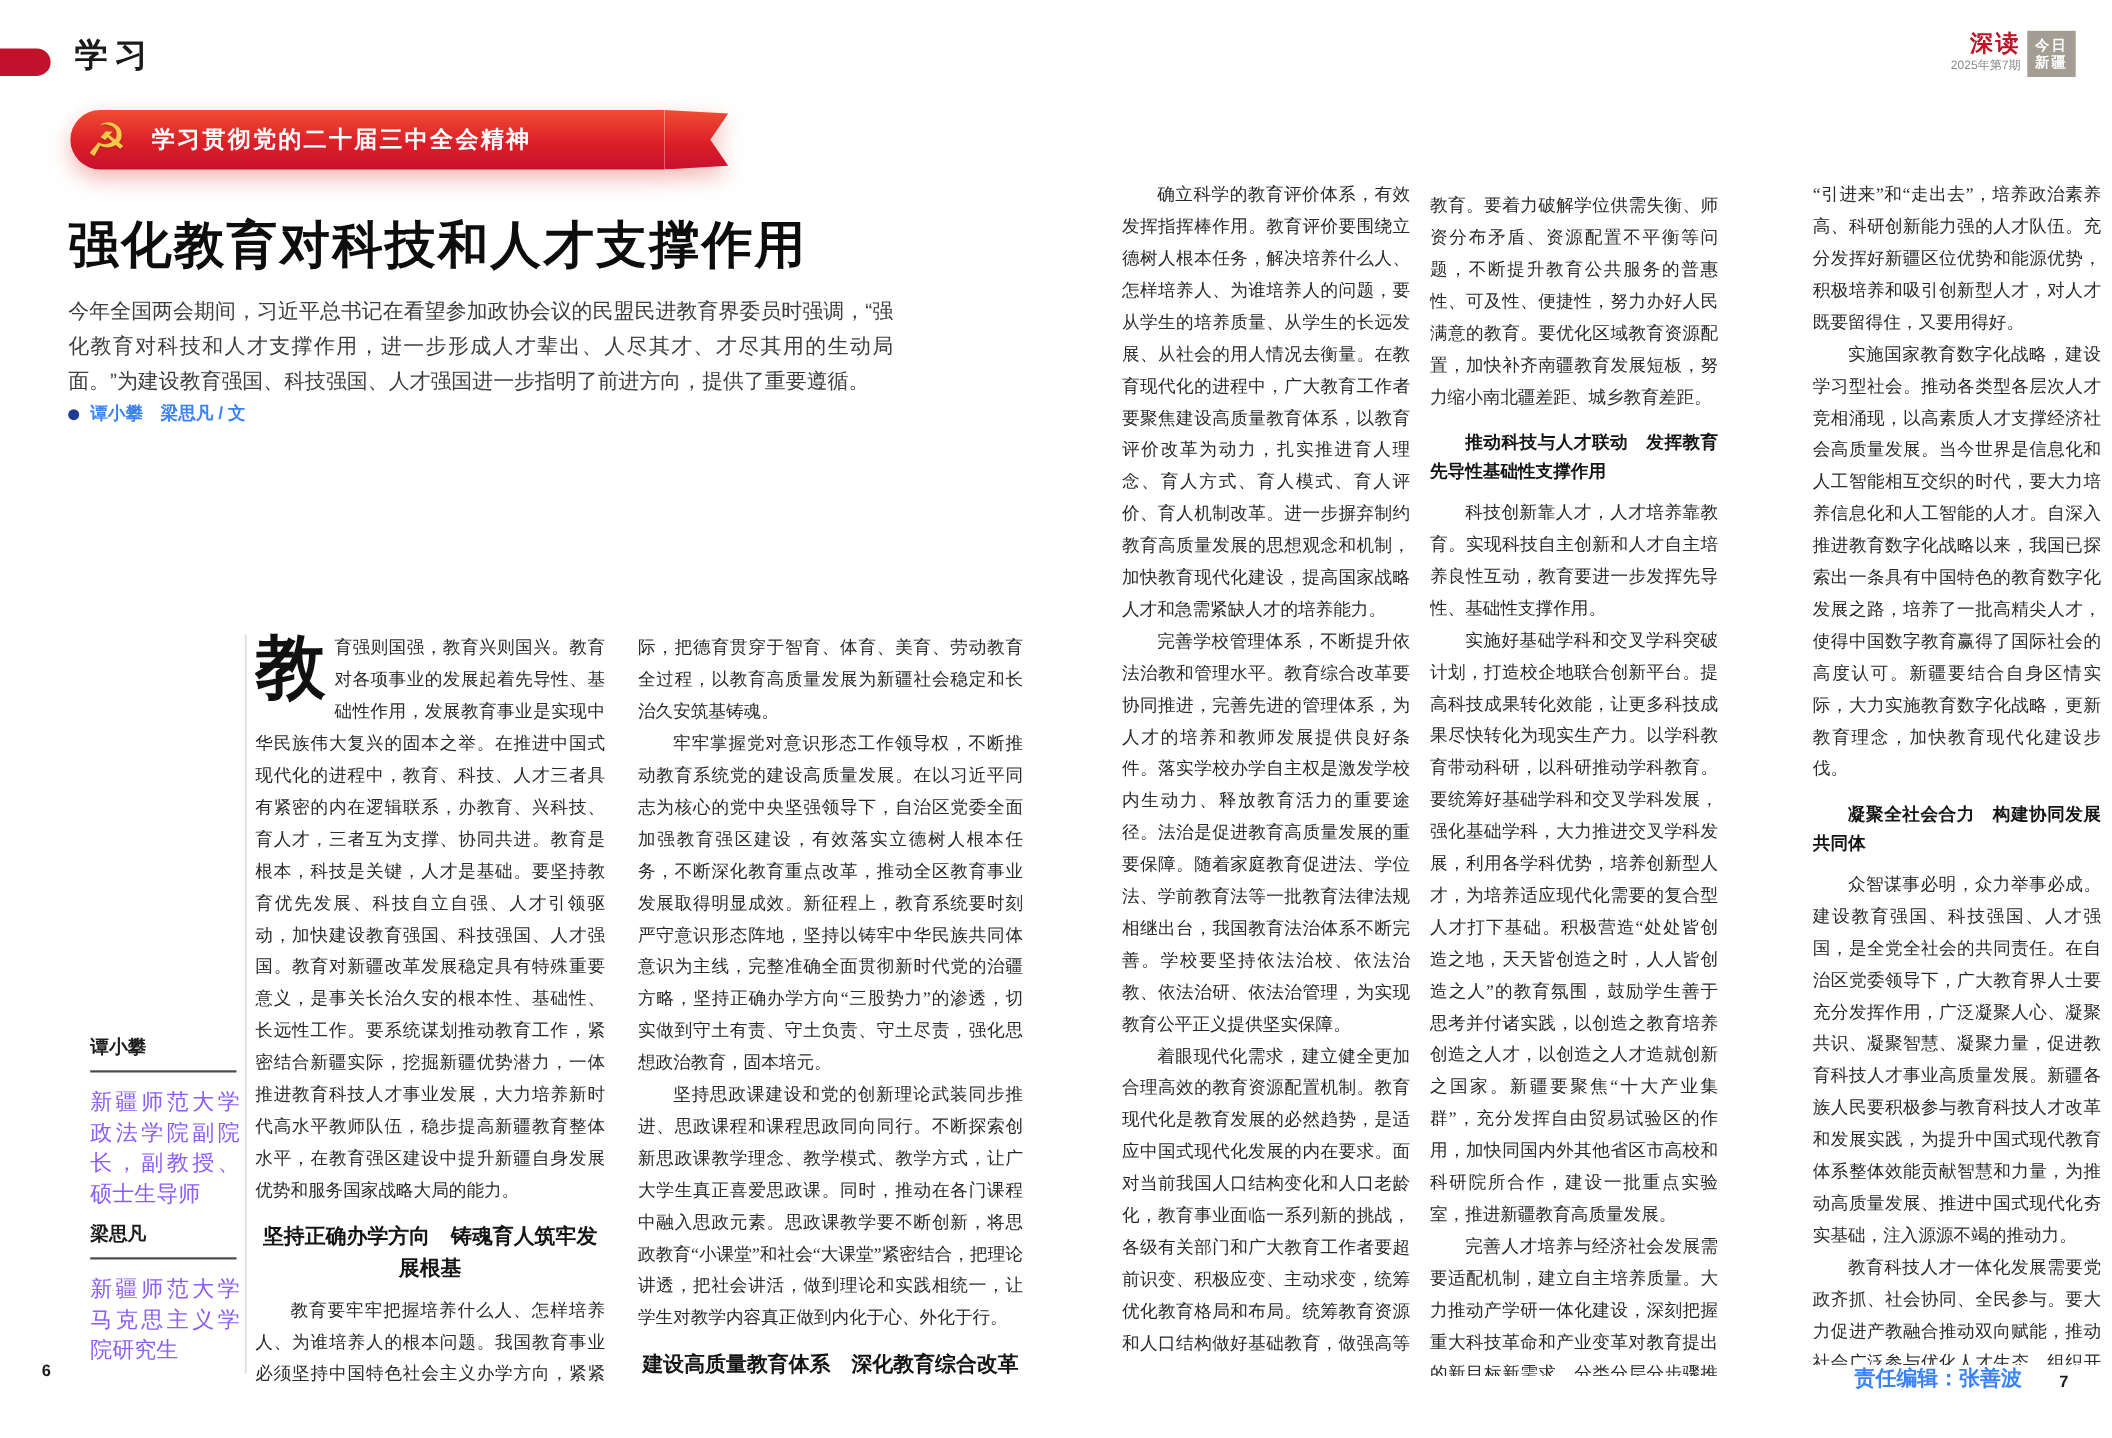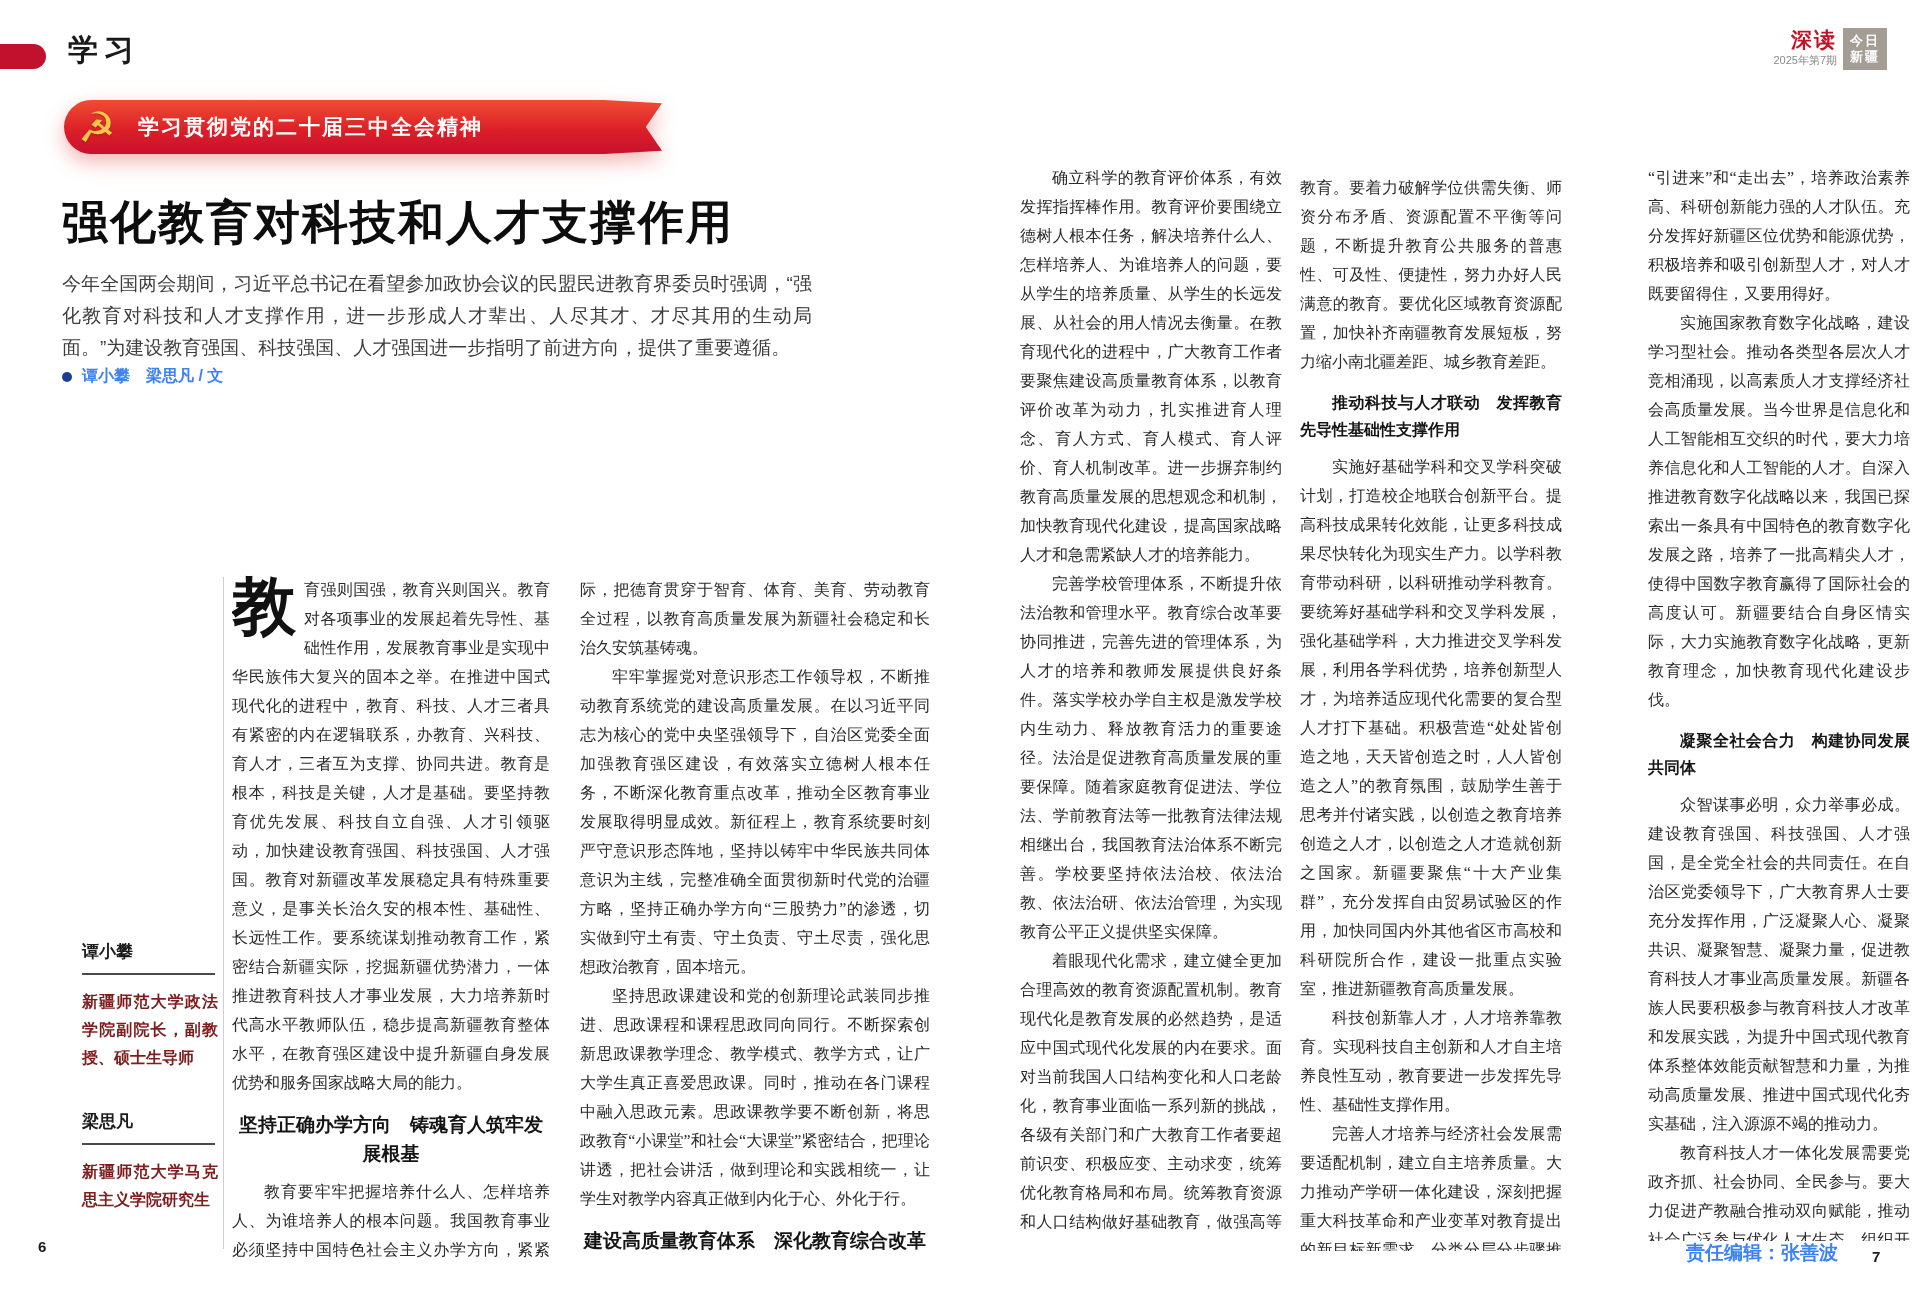--- a/index.html
+++ b/index.html
@@ -134,8 +134,8 @@
 <div class="col" id="col4">
     <p class="pc">教育。要着力破解学位供需失衡、师资分布矛盾、资源配置不平衡等问题，不断提升教育公共服务的普惠性、可及性、便捷性，努力办好人民满意的教育。要优化区域教育资源配置，加快补齐南疆教育发展短板，努力缩小南北疆差距、城乡教育差距。</p>
     <p class="hf">推动科技与人才联动　发挥教育先导性基础性支撑作用</p>
+    <p class="p">科技创新靠人才，人才培养靠教育。实现科技自主创新和人才自主培养良性互动，教育要进一步发挥先导性、基础性支撑作用。</p>
     <p class="p">实施好基础学科和交叉学科突破计划，打造校企地联合创新平台。提高科技成果转化效能，让更多科技成果尽快转化为现实生产力。以学科教育带动科研，以科研推动学科教育。要统筹好基础学科和交叉学科发展，强化基础学科，大力推进交叉学科发展，利用各学科优势，培养创新型人才，为培养适应现代化需要的复合型人才打下基础。积极营造“处处皆创造之地，天天皆创造之时，人人皆创造之人”的教育氛围，鼓励学生善于思考并付诸实践，以创造之教育培养创造之人才，以创造之人才造就创新之国家。新疆要聚焦“十大产业集群”，充分发挥自由贸易试验区的作用，加快同国内外其他省区市高校和科研院所合作，建设一批重点实验室，推进新疆教育高质量发展。</p>
-    <p class="p">科技创新靠人才，人才培养靠教育。实现科技自主创新和人才自主培养良性互动，教育要进一步发挥先导性、基础性支撑作用。</p>
     <p class="p">完善人才培养与经济社会发展需要适配机制，建立自主培养质量。大力推动产学研一体化建设，深刻把握重大科技革命和产业变革对教育提出的新目标新需求，分类分层分步骤推进高校教育改革，加快建立科技特色学科专业；创新人才培养模式和机制，探索形成科技创新与产业创新深度融合的制度，培养国家战略需要和市场需要的人才。依靠我国教育大国的优势，统筹</p>
   </div>
 <div class="col" id="col5">

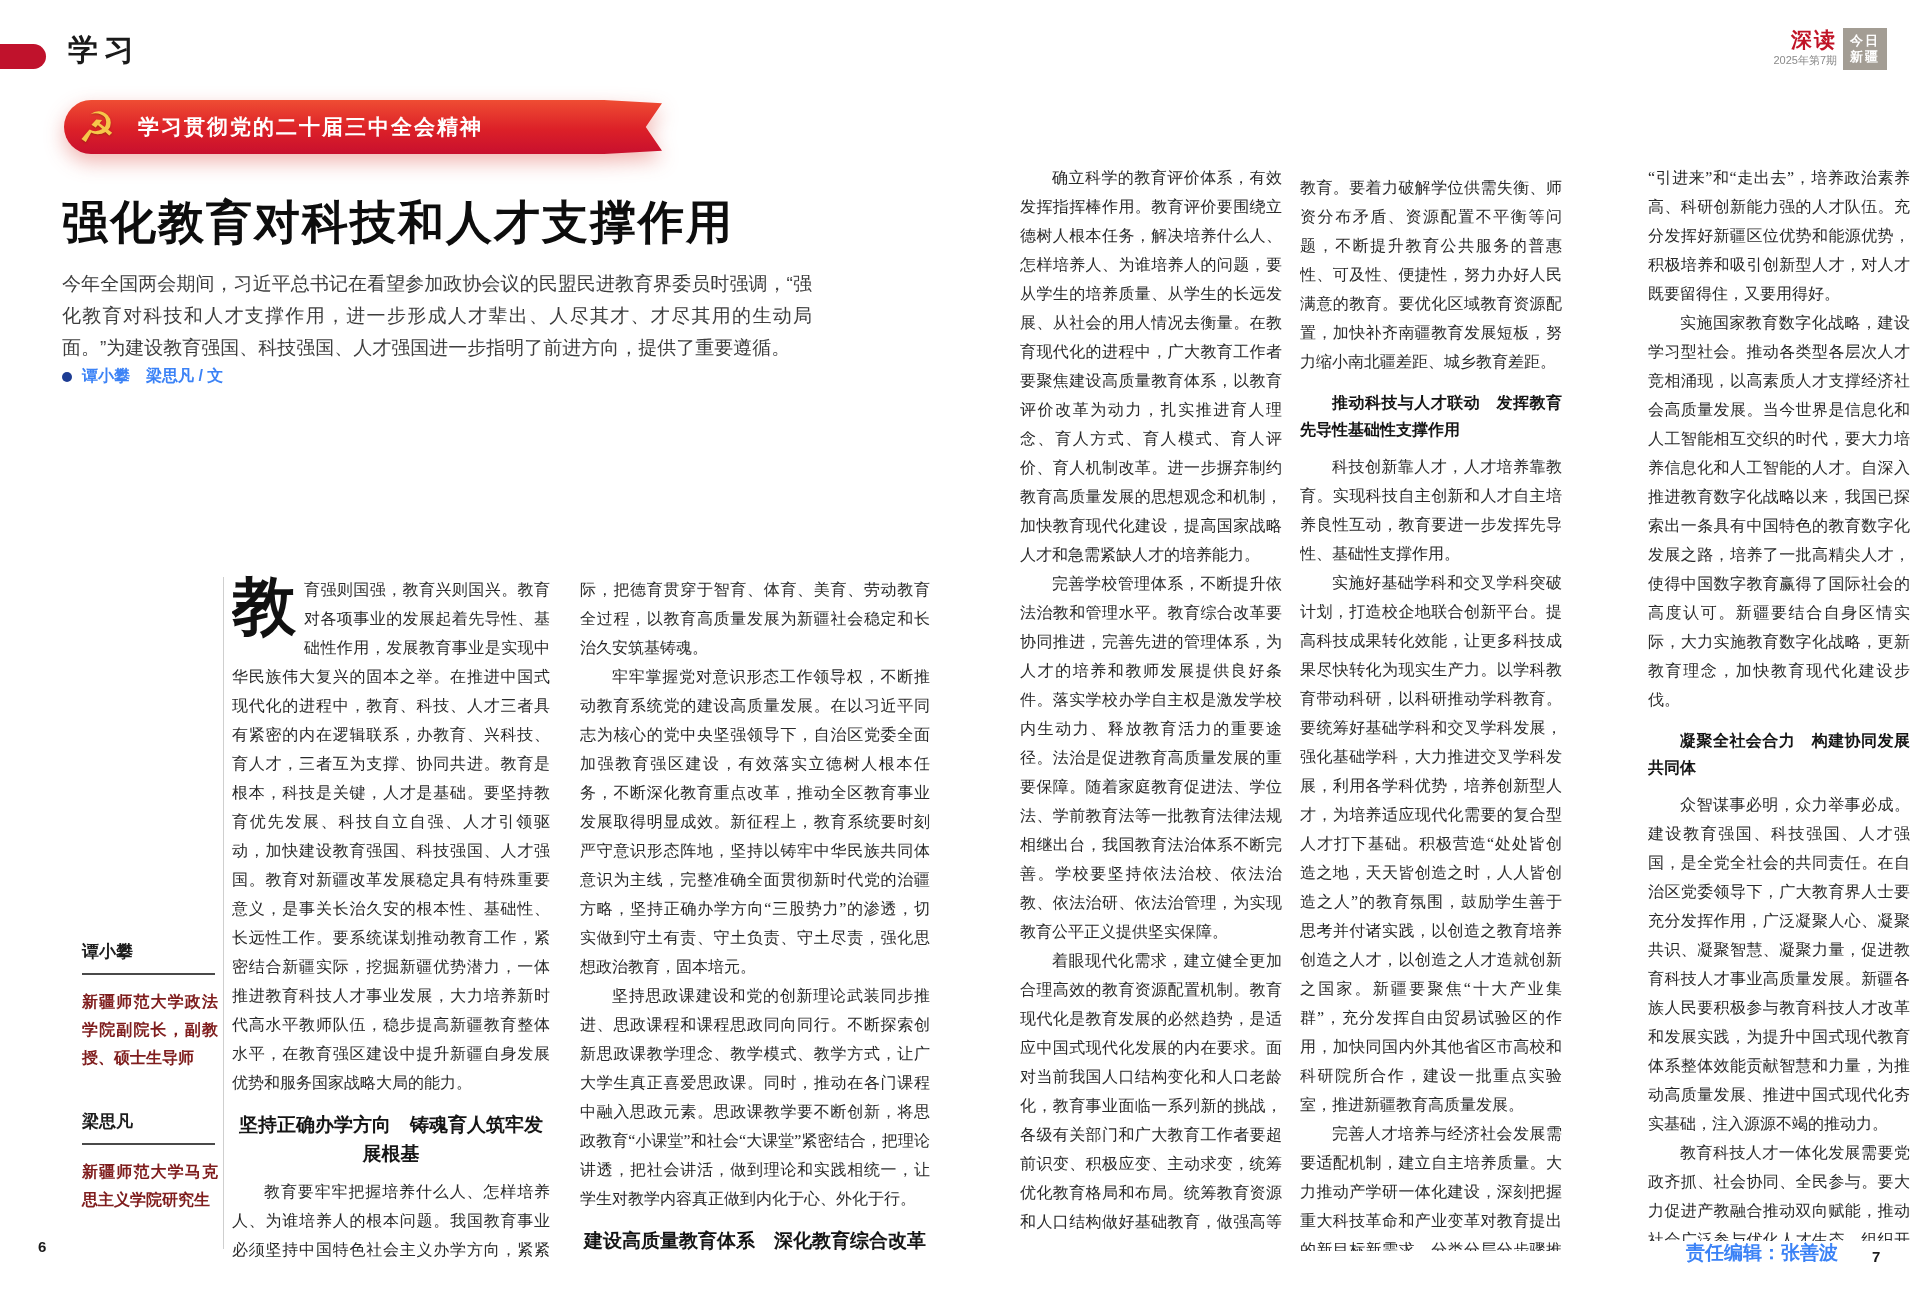--- a/index.html
+++ b/index.html
@@ -43,7 +43,7 @@
   .author-1{top:940px;} .author-2{top:1110px;}
   .author .name{font-size:17px;font-weight:bold;color:#1c1c1c;}
   .author .rule{border:none;border-top:2px solid #4a4a4a;margin:10px 0 13px 0;width:133px;}
-  .author .bio{font-size:16px;line-height:28px;color:#7f1d1d;text-align:justify;font-weight:bold;}
+  .author .bio{font-size:20px;line-height:28px;color:#8b5cf6;text-align:justify;}
 
   
   .vrule{position:absolute;left:223px;top:577px;width:1px;height:672px;background:#cfcfcf;}

